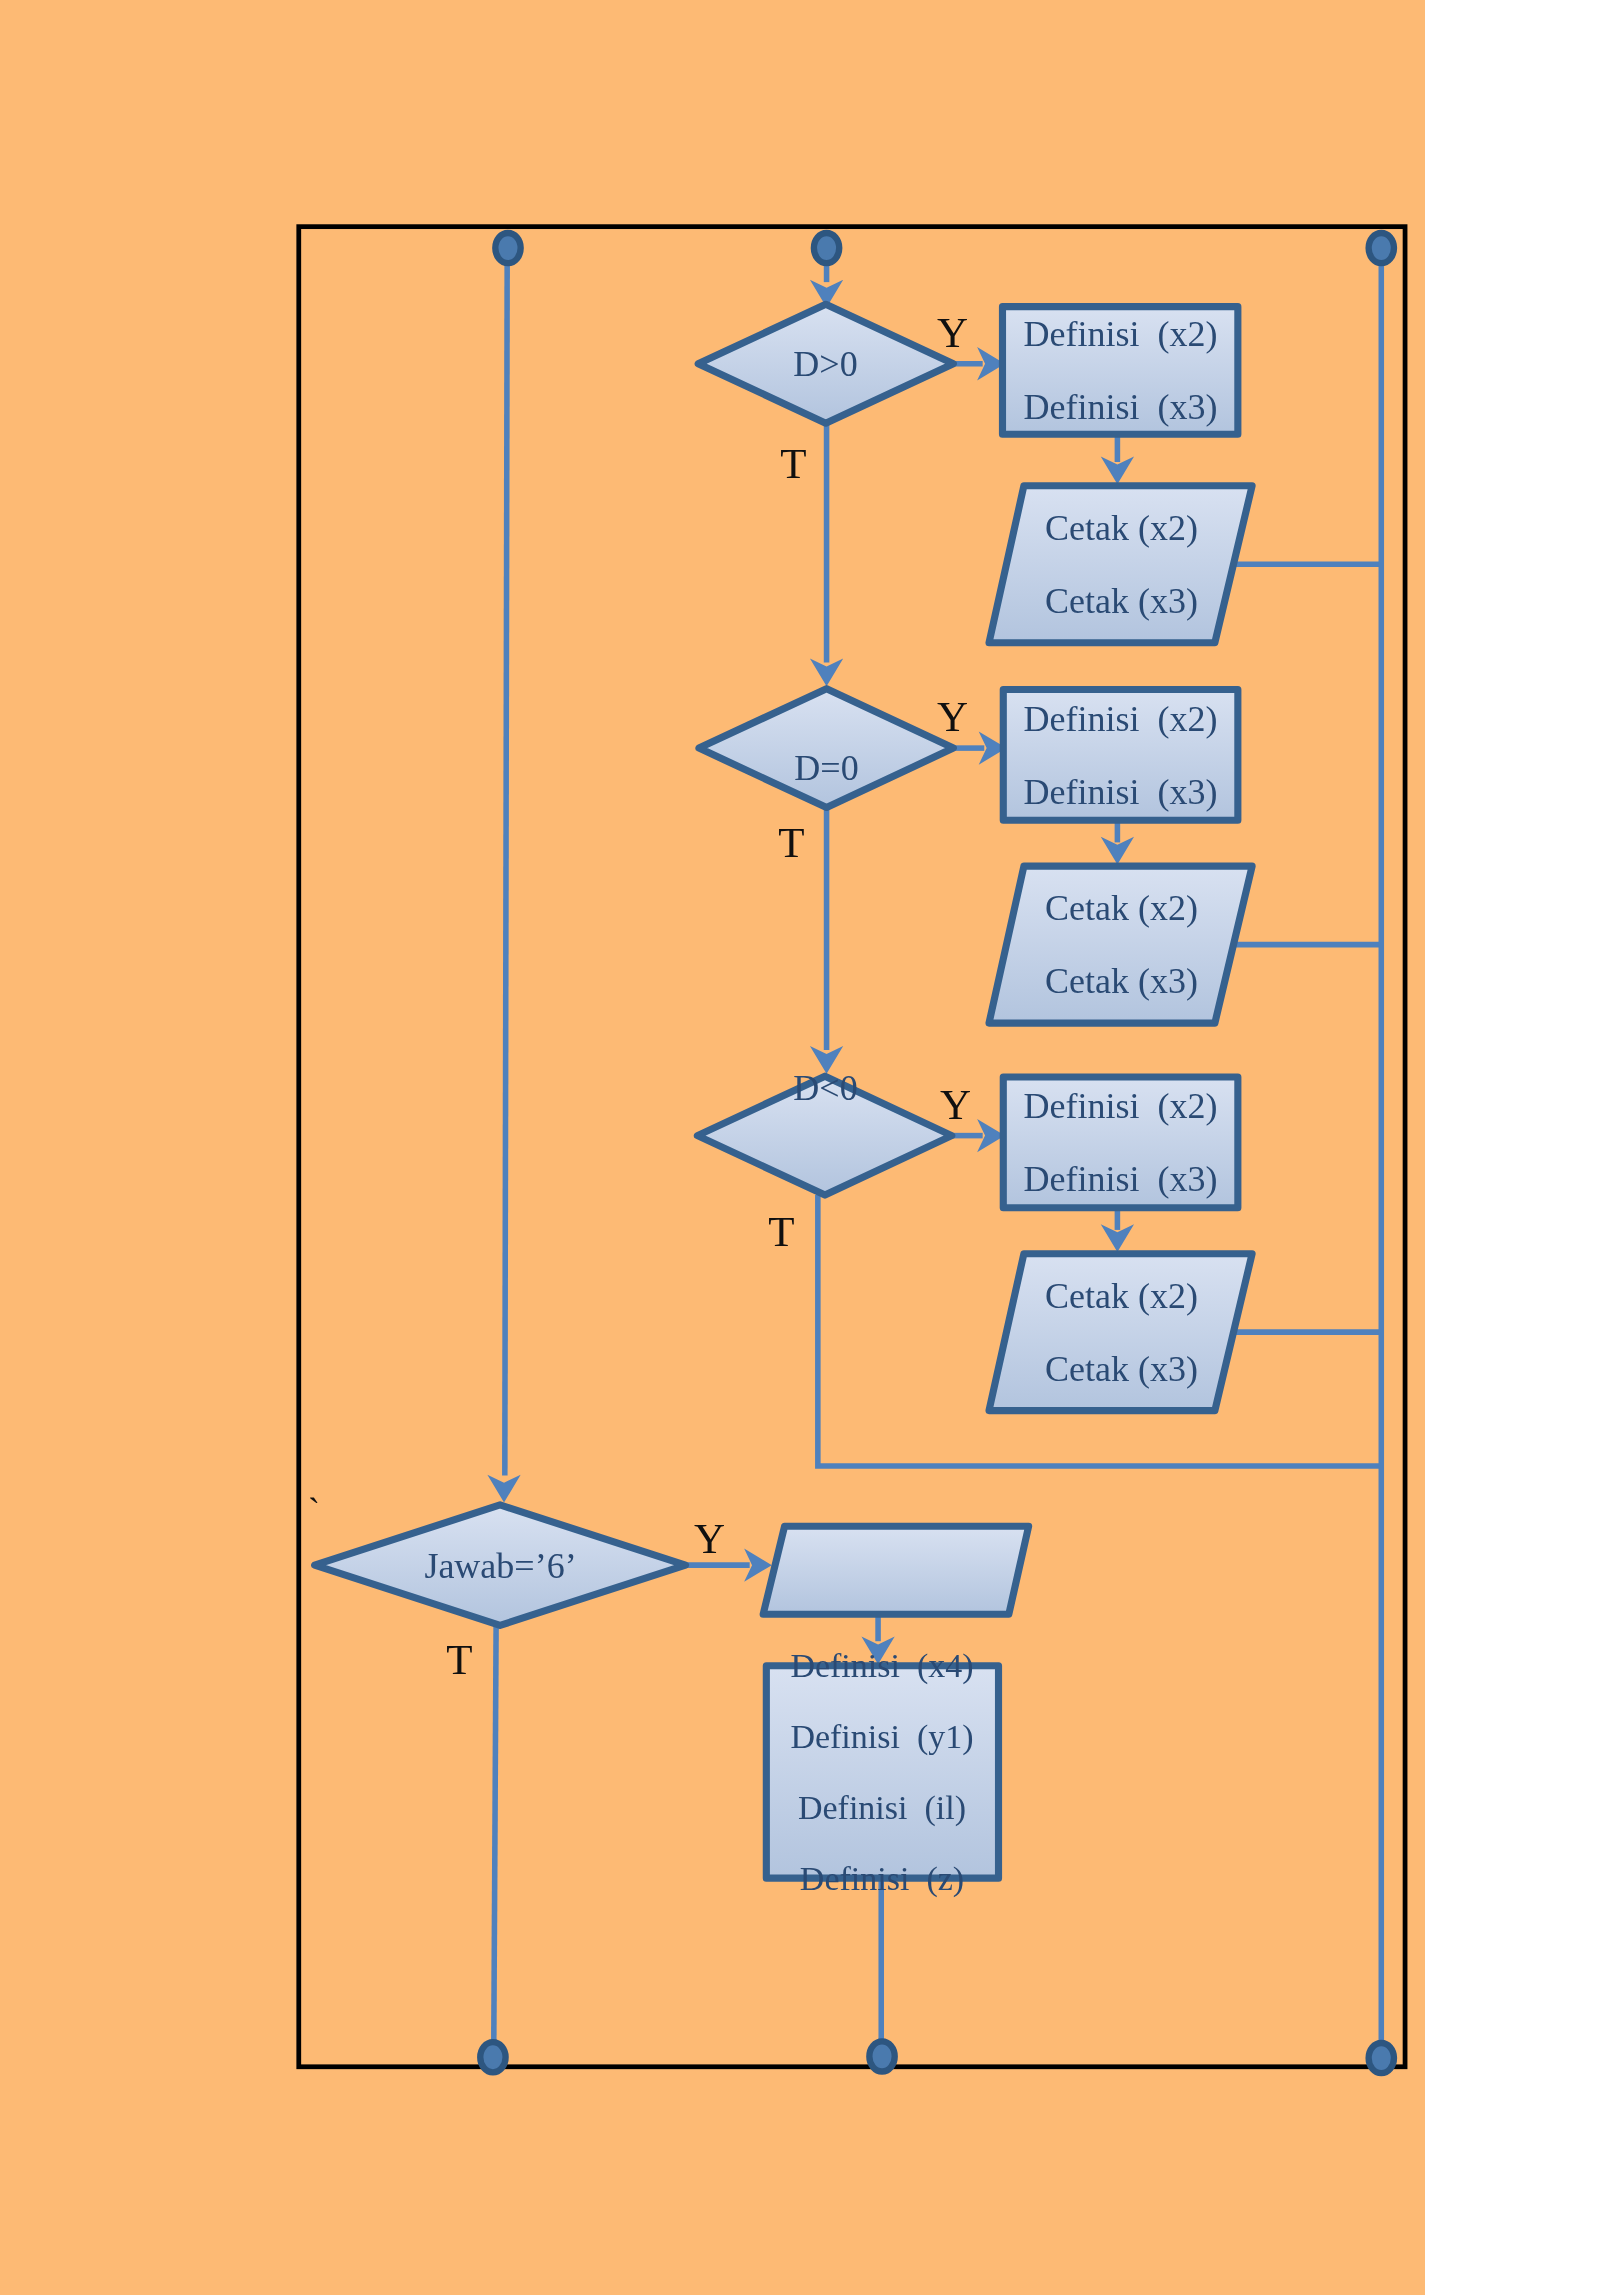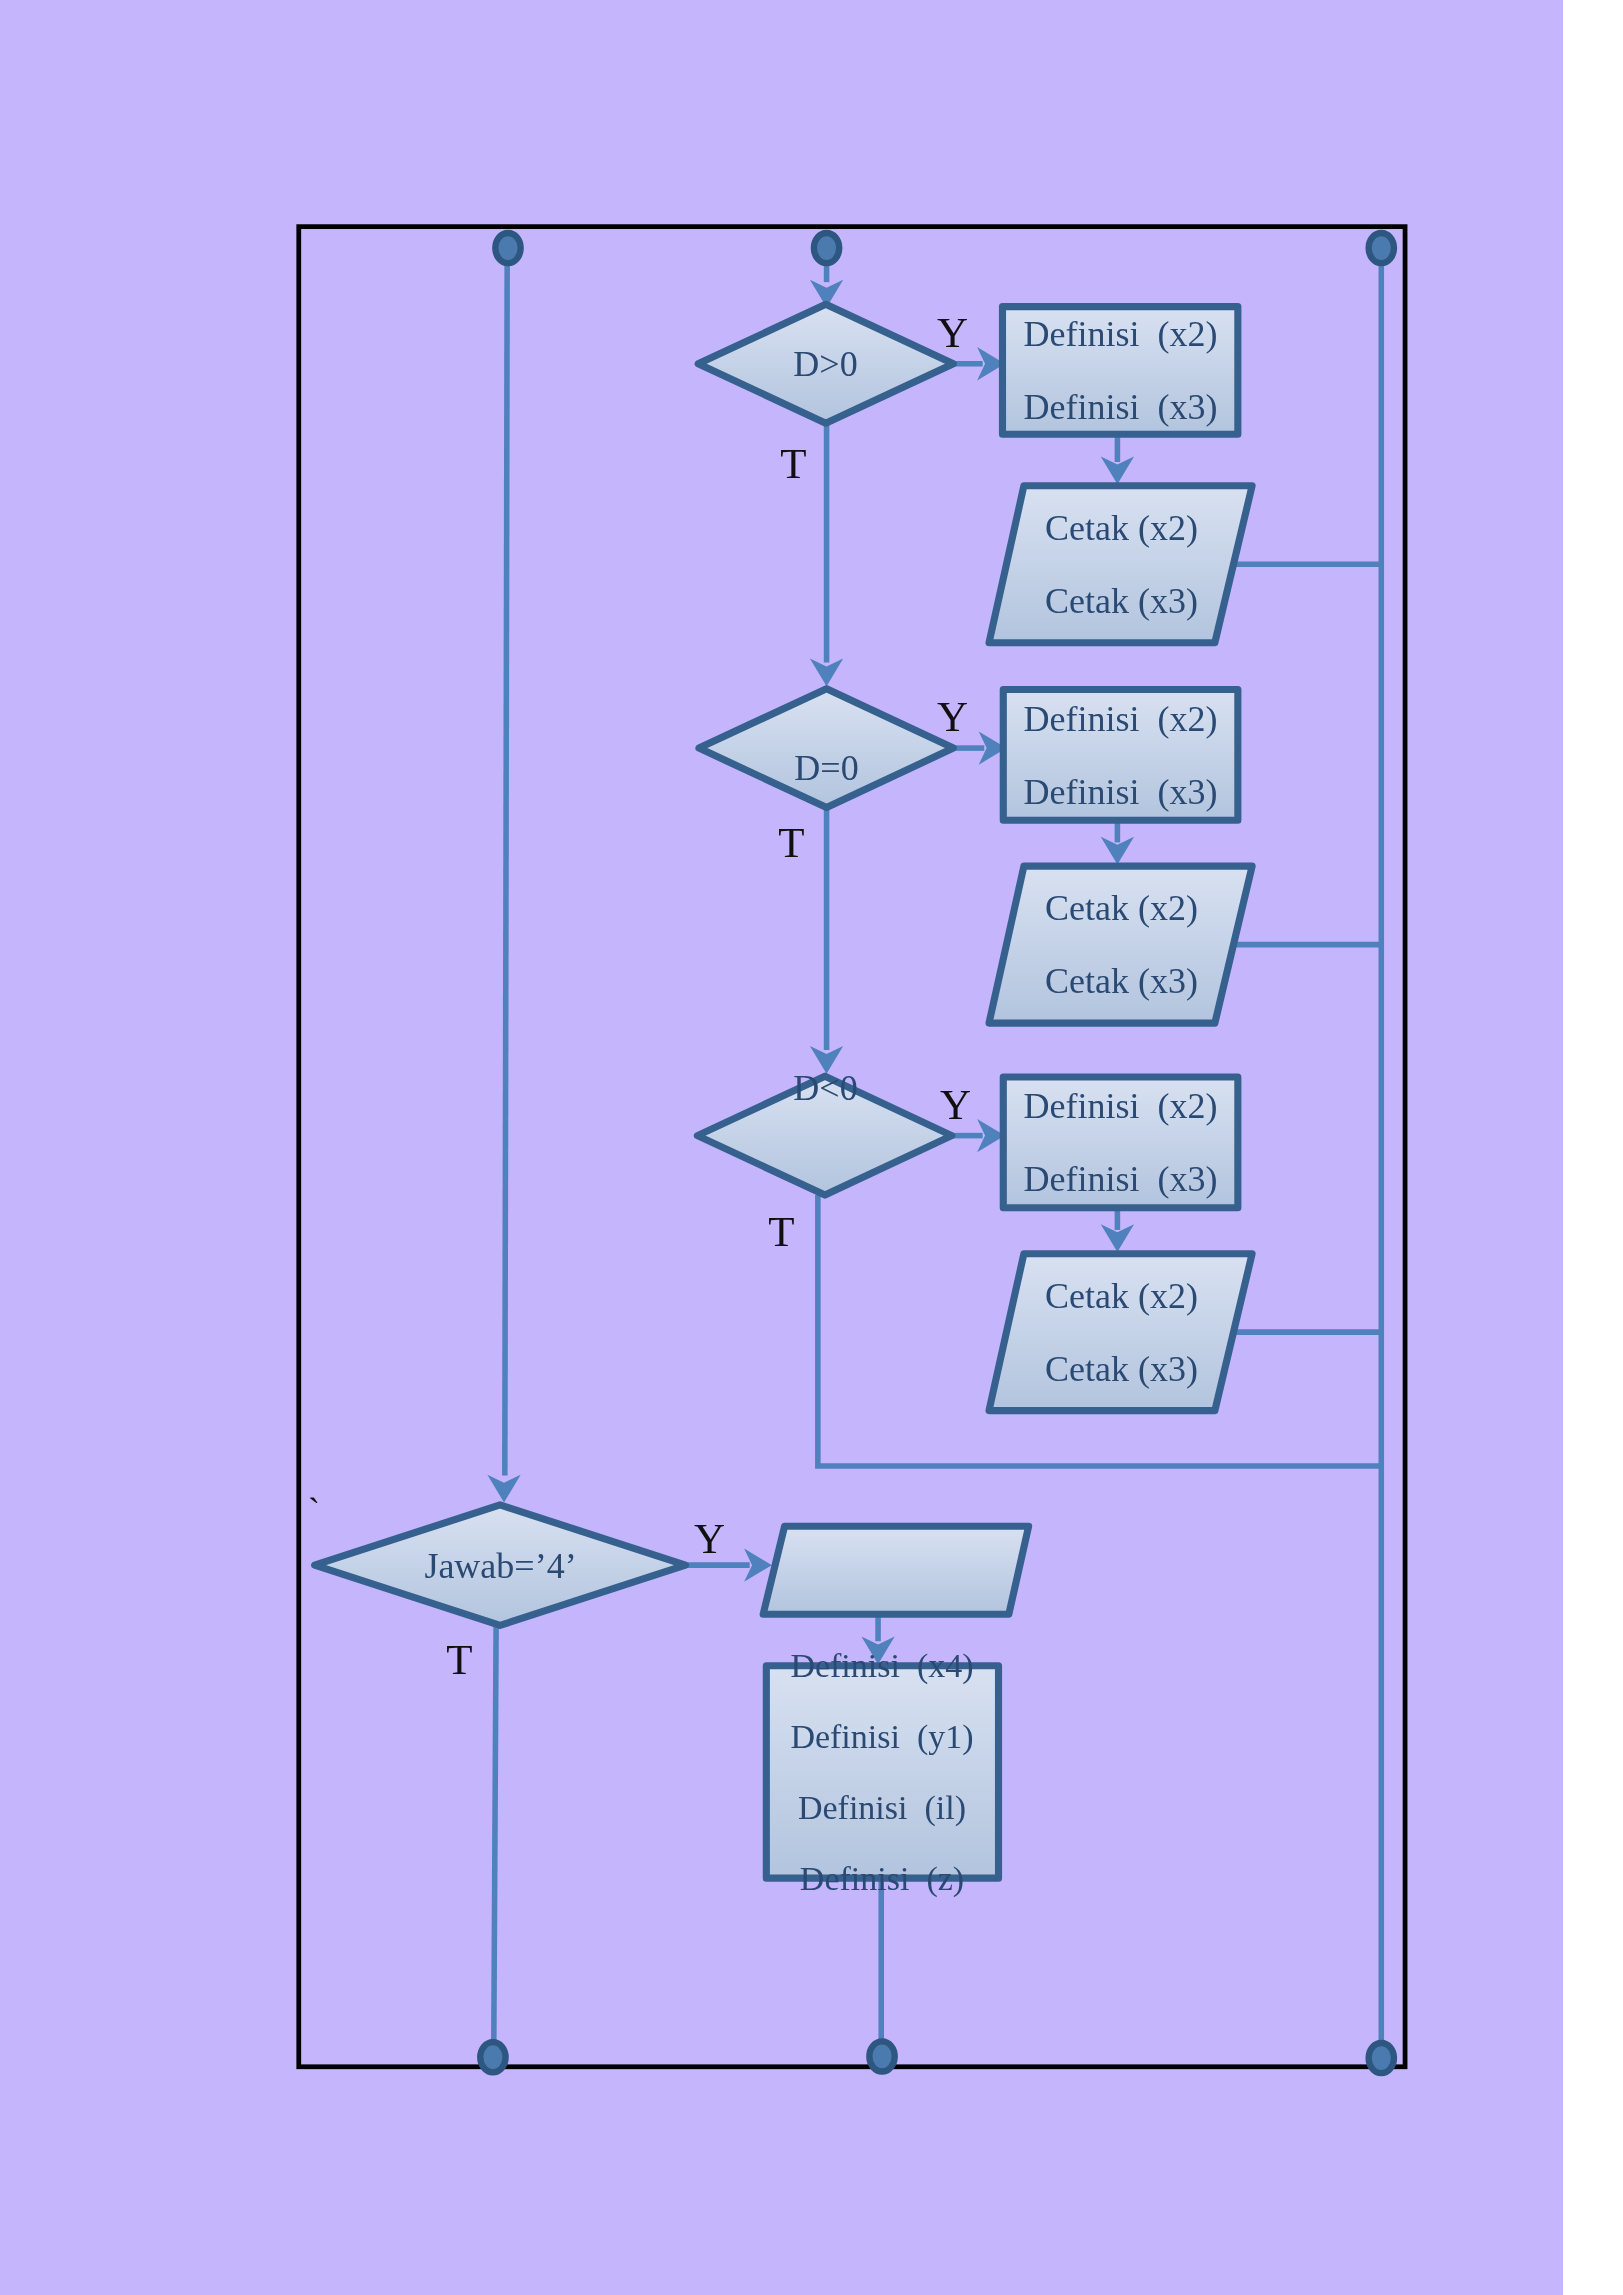--- a/index.html
+++ b/index.html
@@ -4,7 +4,7 @@
 <style>
   html,body{margin:0;padding:0;background:#ffffff;}
   .canvas{
-    position:relative;width:1563px;height:2295px;background:#c4b5fd;
+    position:relative;width:1425px;height:2295px;background:#fdba74;
     font-family:"Liberation Serif", serif;overflow:hidden;
   }
   .canvas svg{position:absolute;left:0;top:0;}

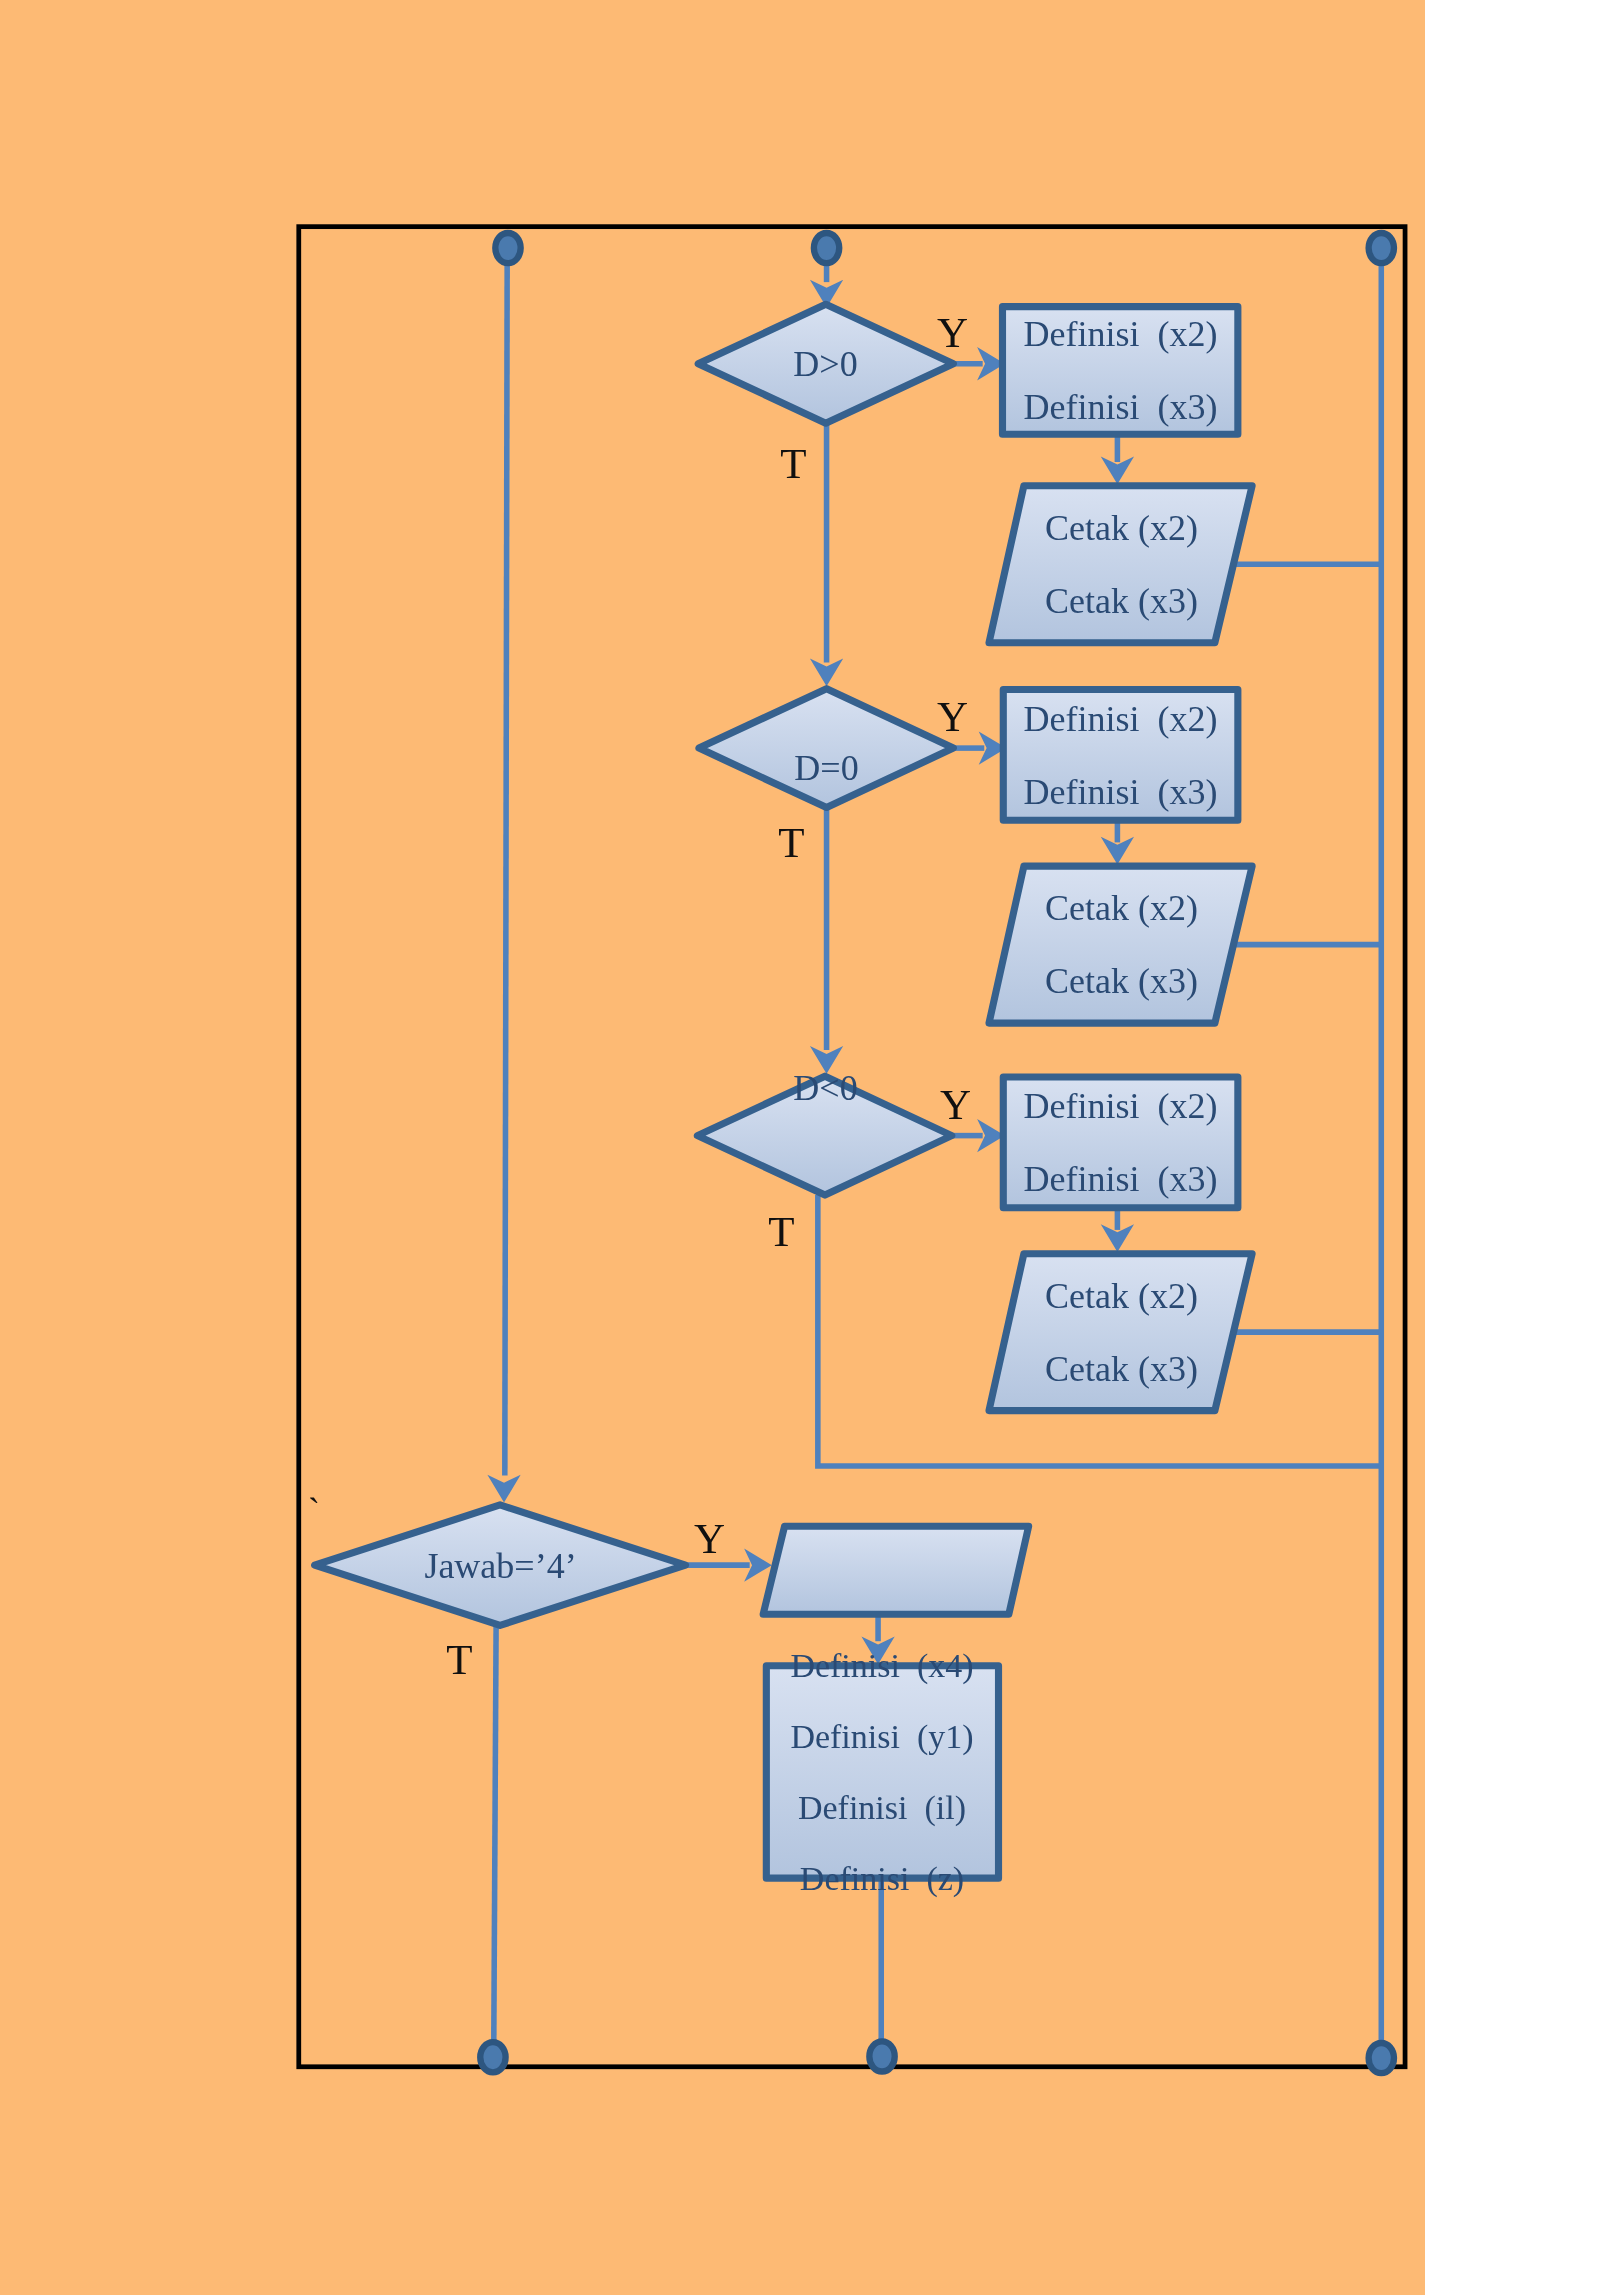--- a/index.html
+++ b/index.html
@@ -121,7 +121,7 @@
 
   <div class="lbl node-lbl" style="left:698px;top:1064px;width:255px;height:48px;">D&lt;0</div>
 
-  <div class="lbl node-lbl" style="left:342px;top:1542px;width:317px;height:48px;">Jawab=’4’</div>
+  <div class="lbl node-lbl" style="left:342px;top:1542px;width:317px;height:48px;">Jawab=’6’</div>
 
   <div class="lbl multi" style="left:1003px;top:307px;width:235px;height:128px;">
     <div>Definisi  (x2)</div>

